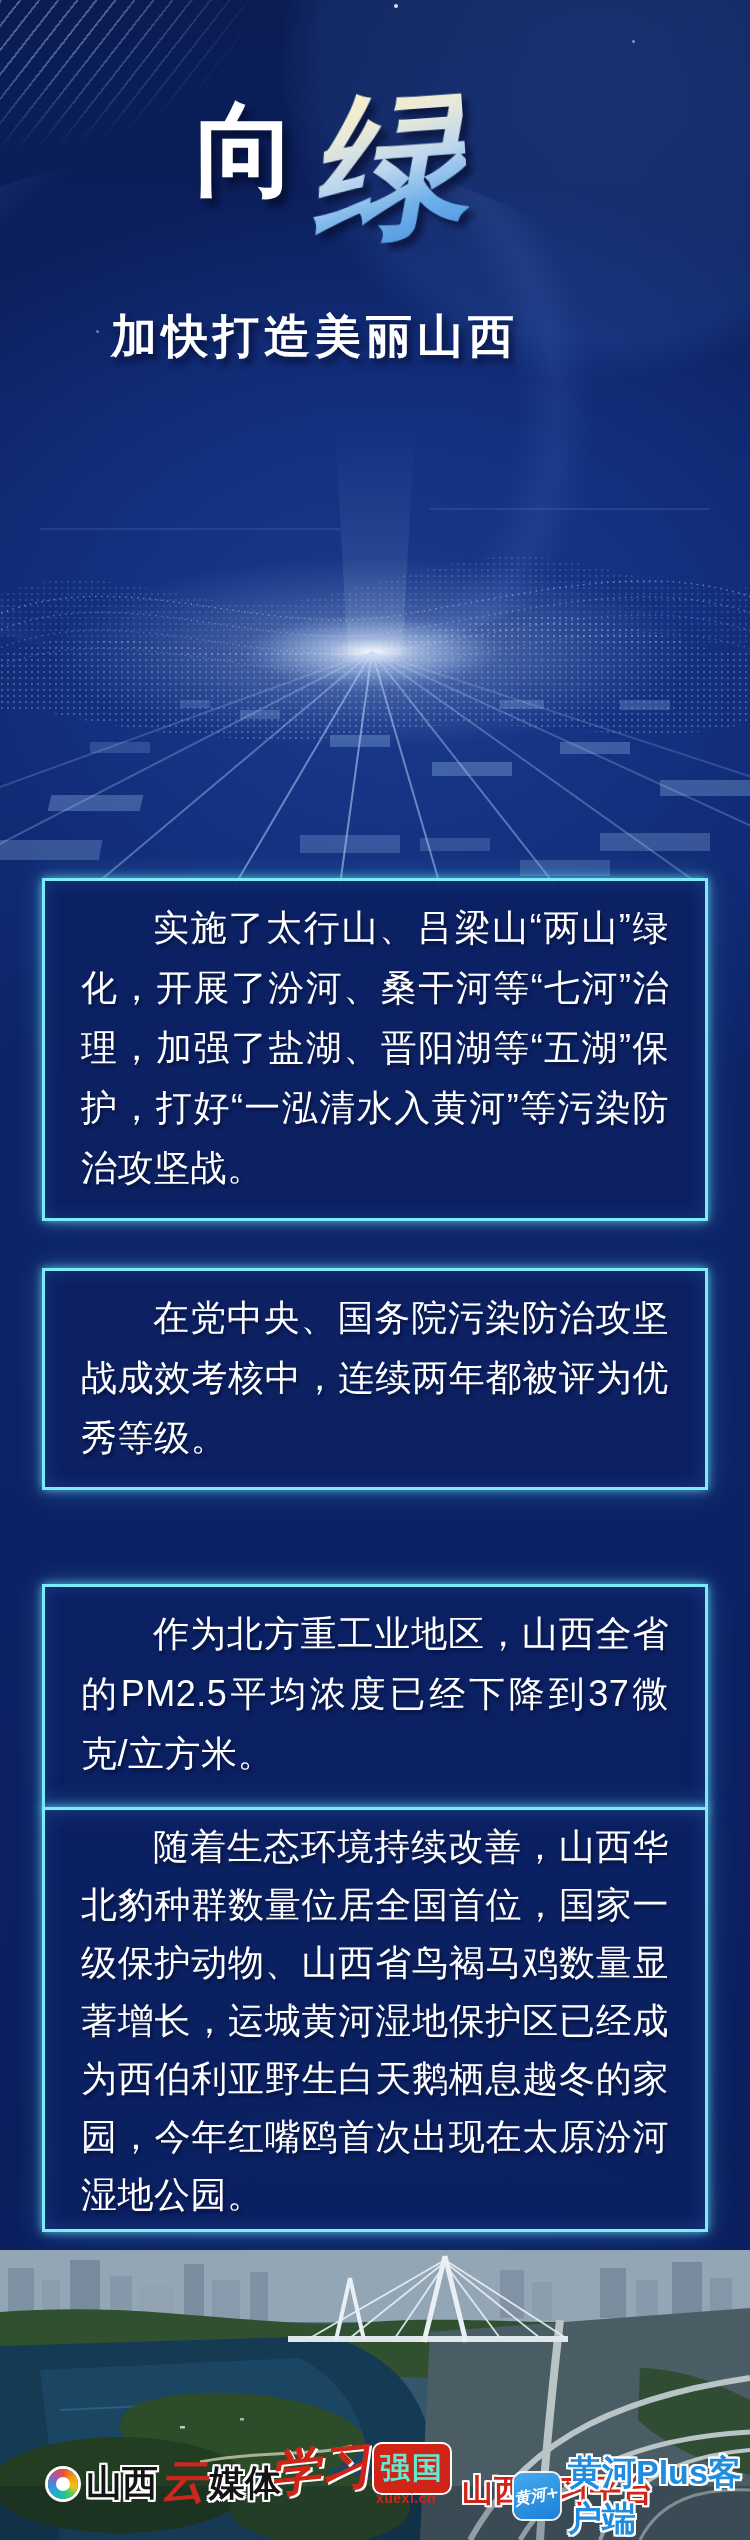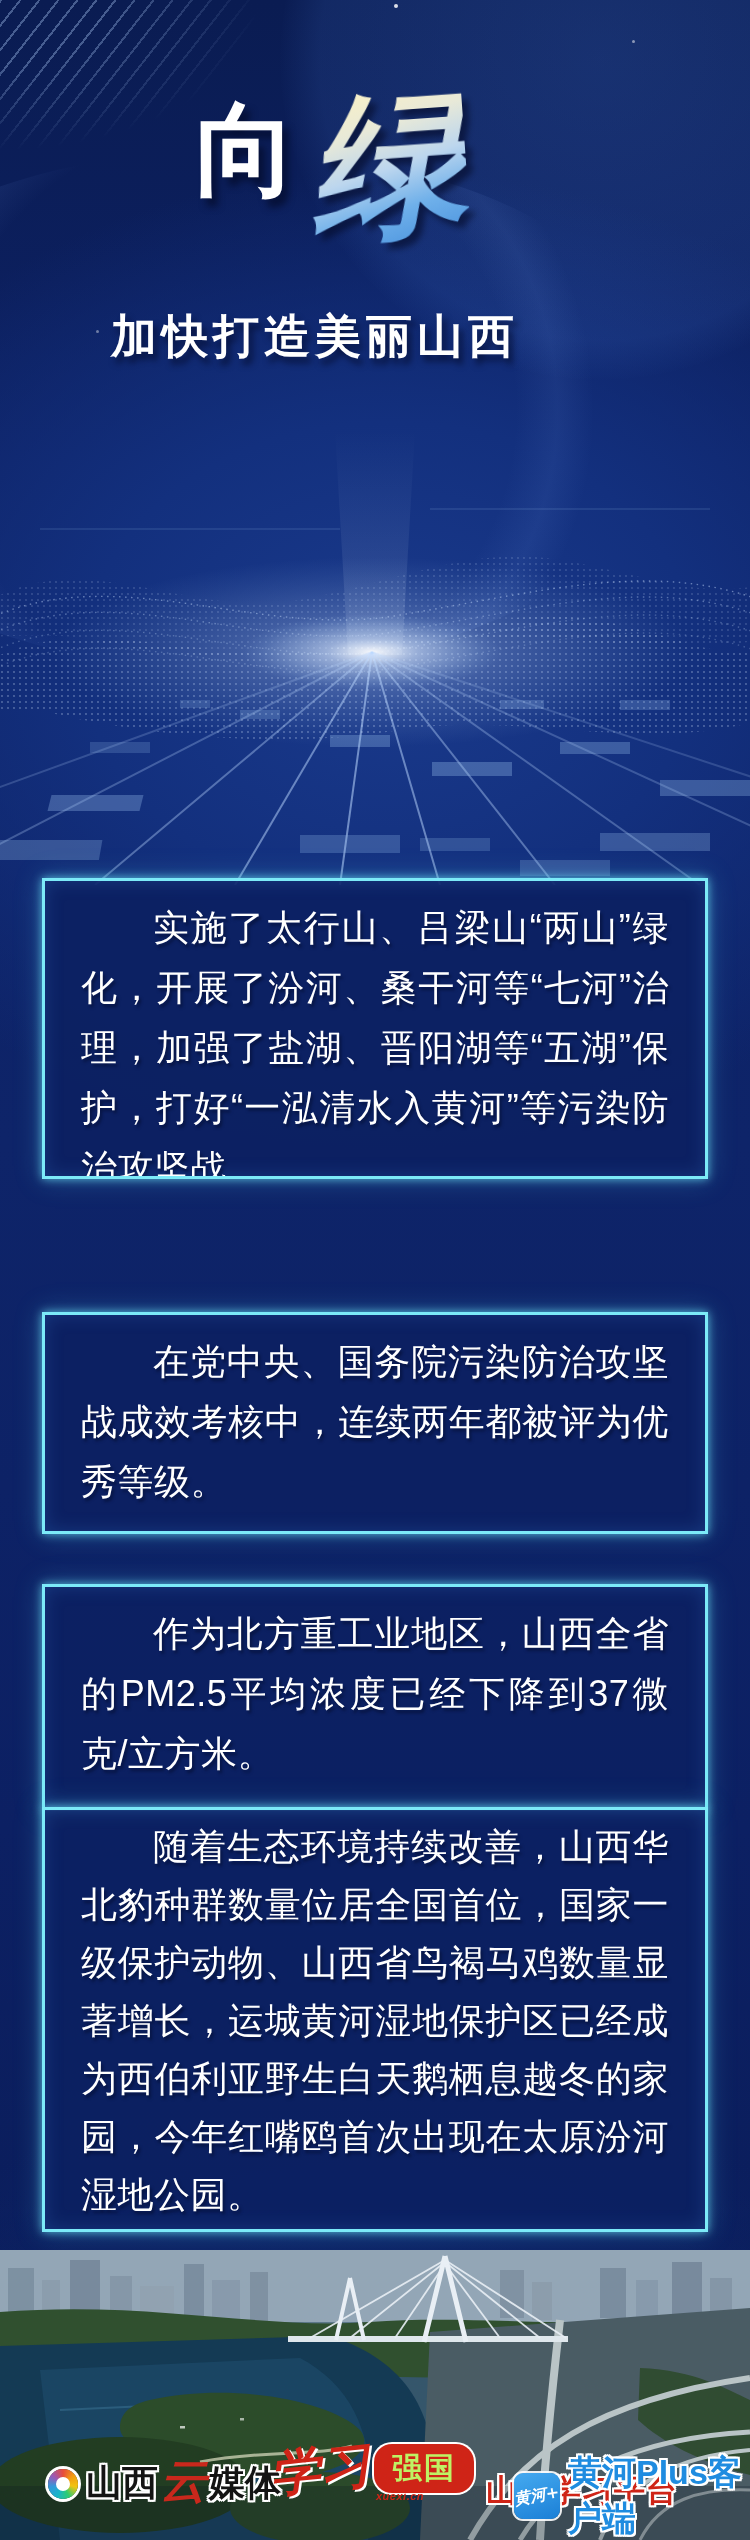--- a/index.html
+++ b/index.html
@@ -62,7 +62,7 @@
     text-align:justify;text-indent:2em;font-weight:500;
     text-shadow:2px 3px 3px rgba(4,12,44,.6);
   }
-  .card.c1{top:878px;height:301px;}
+  .card.c1{top:878px;height:343px;}
   .card.c2{top:1268px;height:222px;margin-top:44px;}
   .card.c3{top:1584px;height:227px;}
   .card.c4{top:1807px;height:425px;padding-top:8px;}

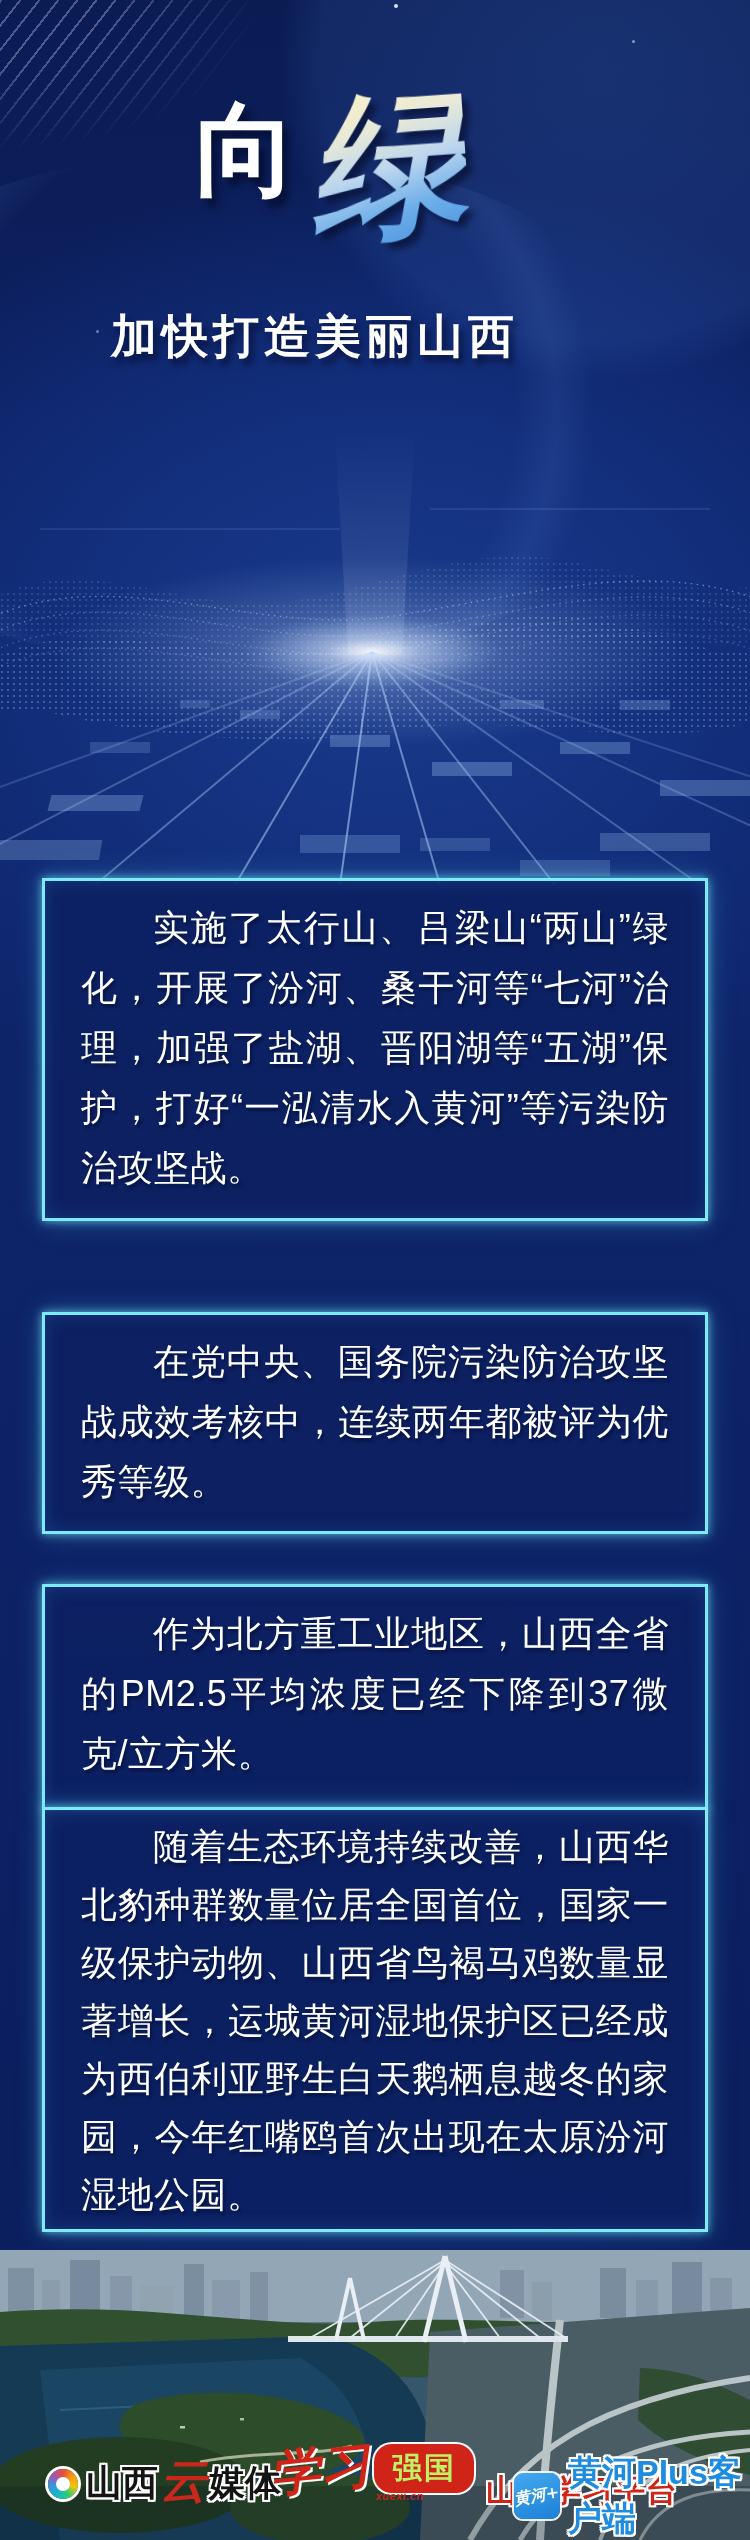--- a/index.html
+++ b/index.html
@@ -63,7 +63,7 @@
     text-shadow:2px 3px 3px rgba(4,12,44,.6);
   }
   .card.c1{top:878px;height:343px;}
-  .card.c2{top:1268px;height:222px;margin-top:44px;}
+  .card.c2{top:1268px;height:222px;}
   .card.c3{top:1584px;height:227px;}
   .card.c4{top:1807px;height:425px;padding-top:8px;}
   .card.c4 p{line-height:58px;}

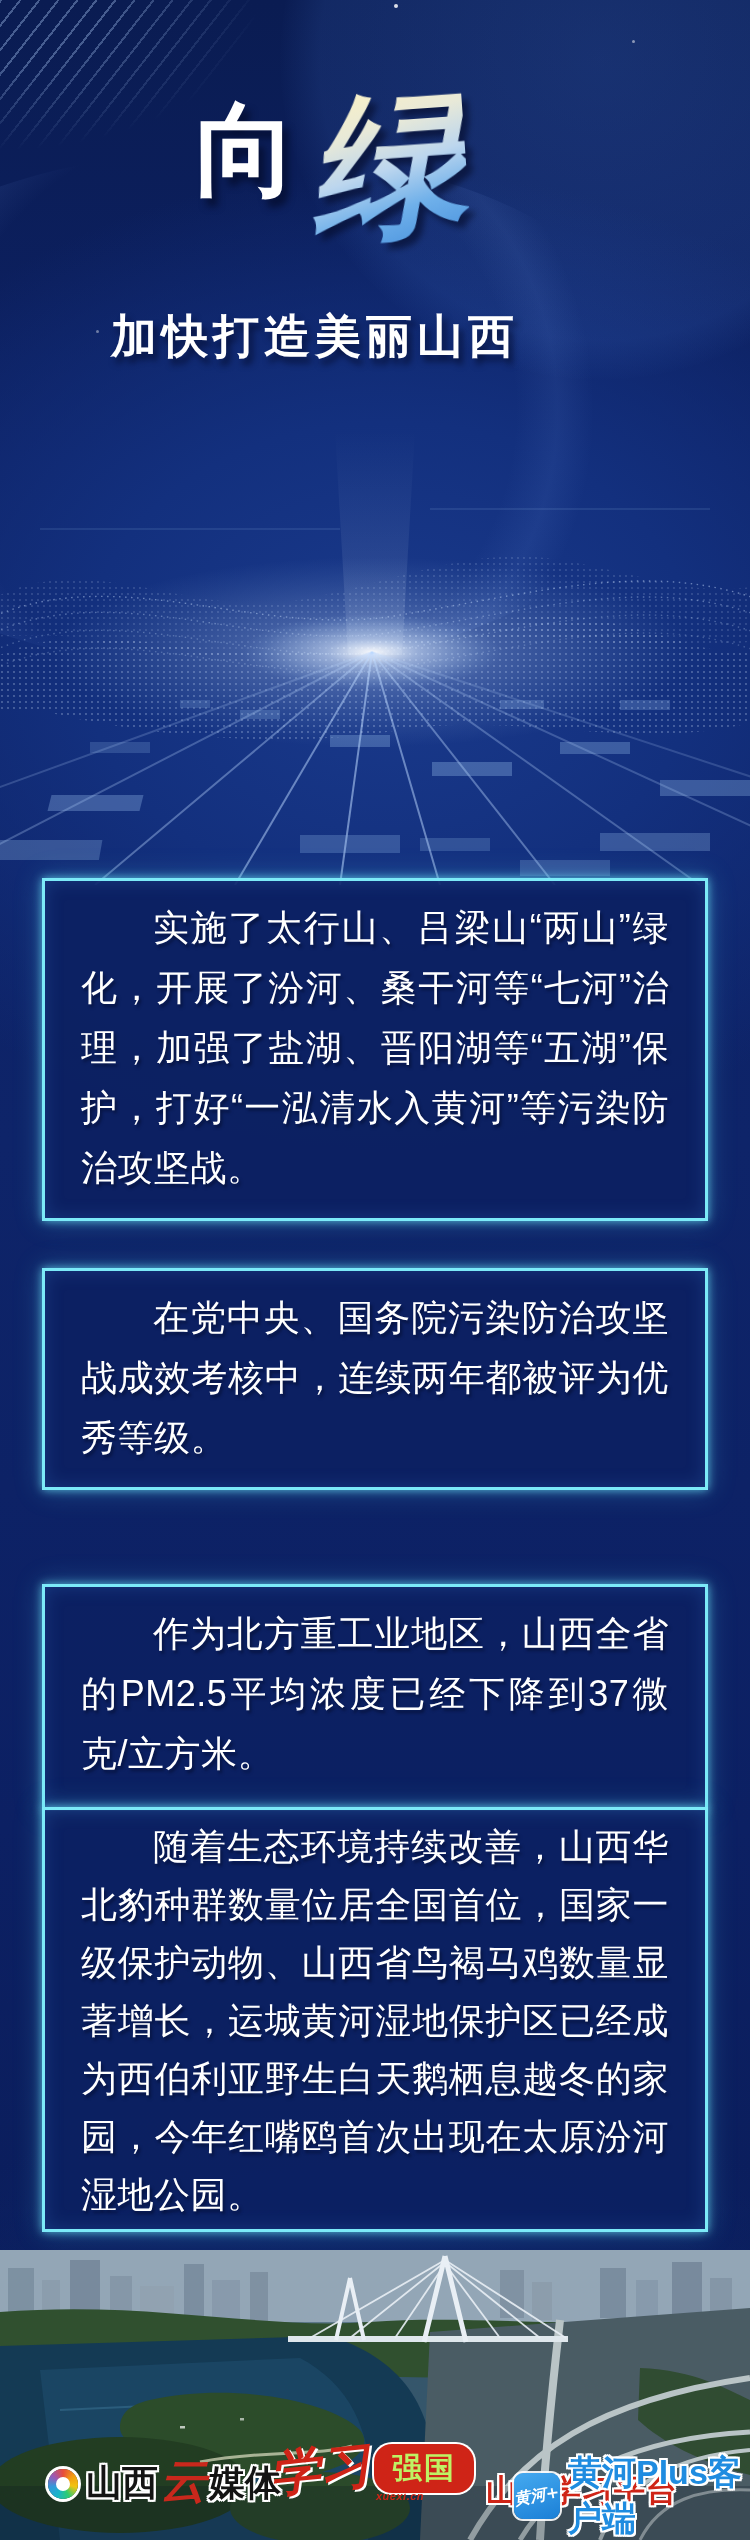--- a/index.html
+++ b/index.html
@@ -84,7 +84,7 @@
   .logo2{position:absolute;left:262px;top:0px;display:flex;align-items:flex-start;}
   .xx-cal{font-family:"DejaVu Serif","Liberation Serif",serif;font-style:italic;font-weight:700;font-size:50px;color:#cf2417;line-height:1;transform:rotate(-6deg);display:inline-block;text-shadow:2px 2px 0 #fff;}
   .qg-wrap{position:relative;margin-left:4px;}
-  .qg-box{display:inline-block;background:#cf2417;color:#bef264;font-weight:700;font-size:30px;padding:4px 18px;border-radius:18px;letter-spacing:2px;box-shadow:0 0 0 2px #fff;}
+  .qg-box{display:inline-block;background:#cf2417;color:#5eead4;font-weight:700;font-size:30px;padding:4px 6px;border-radius:8px;letter-spacing:2px;box-shadow:0 0 0 2px #fff;}
   .qg-url{position:absolute;left:2px;top:46px;font-size:11px;font-weight:700;color:#cf2417;letter-spacing:.5px;font-style:italic;}
   .xx-label{font-size:31px;font-weight:700;color:#cf2417;margin-left:12px;margin-top:26px;letter-spacing:1px;}
   .logo3{position:absolute;left:506px;top:6px;display:flex;align-items:center;}

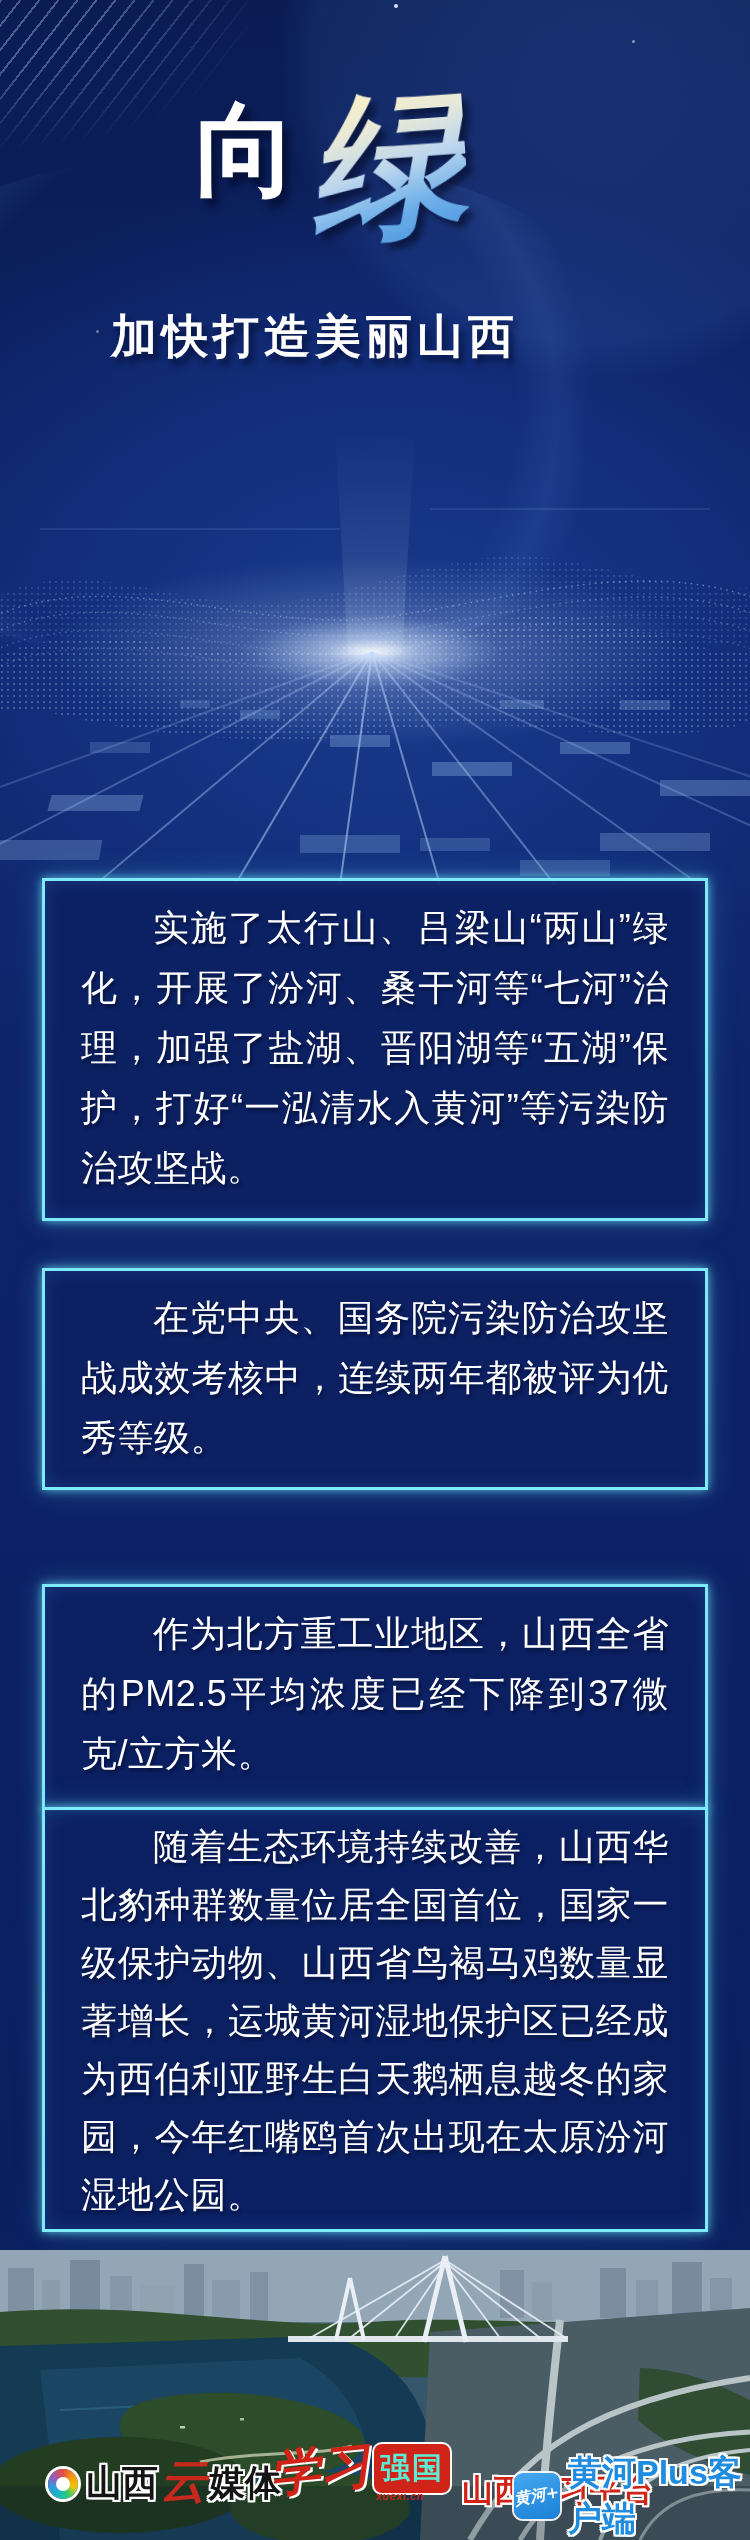--- a/index.html
+++ b/index.html
@@ -85,7 +85,7 @@
   .xx-cal{font-family:"DejaVu Serif","Liberation Serif",serif;font-style:italic;font-weight:700;font-size:50px;color:#cf2417;line-height:1;transform:rotate(-6deg);display:inline-block;text-shadow:2px 2px 0 #fff;}
   .qg-wrap{position:relative;margin-left:4px;}
   .qg-box{display:inline-block;background:#cf2417;color:#5eead4;font-weight:700;font-size:30px;padding:4px 6px;border-radius:8px;letter-spacing:2px;box-shadow:0 0 0 2px #fff;}
-  .qg-url{position:absolute;left:2px;top:46px;font-size:11px;font-weight:700;color:#cf2417;letter-spacing:.5px;font-style:italic;}
+  .qg-url{position:absolute;left:2px;top:46px;font-size:14px;font-weight:700;color:#cf2417;letter-spacing:.5px;}
   .xx-label{font-size:31px;font-weight:700;color:#cf2417;margin-left:12px;margin-top:26px;letter-spacing:1px;}
   .logo3{position:absolute;left:506px;top:6px;display:flex;align-items:center;}
   .hh-icon{

